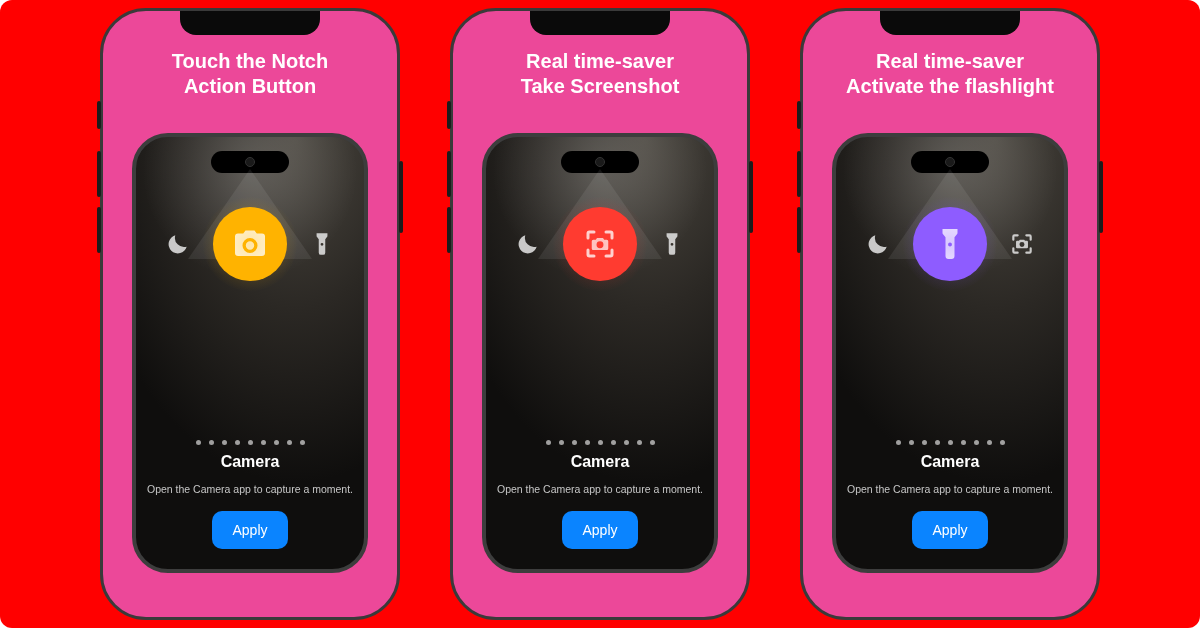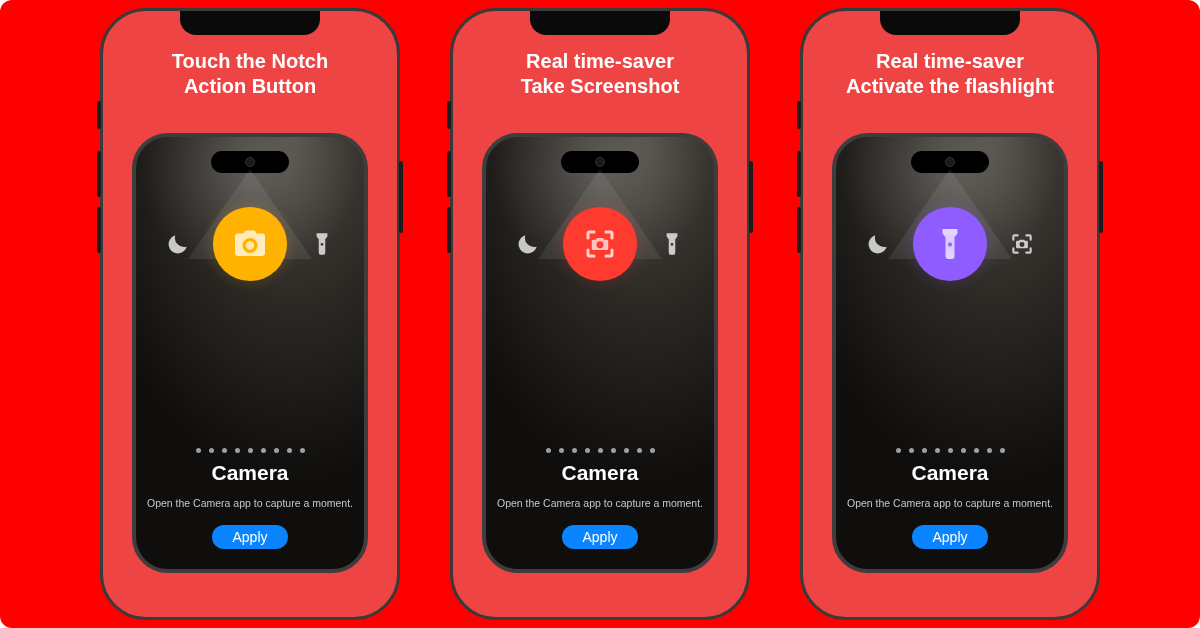--- a/index.html
+++ b/index.html
@@ -6,7 +6,7 @@
   html,body{width:1200px;height:628px;overflow:hidden;font-family:-apple-system,BlinkMacSystemFont,"Segoe UI",Helvetica,Arial,sans-serif}
   .stage{width:1200px;height:628px;background:#ff0000;display:flex;align-items:center;justify-content:center;gap:50px;border-radius:12px}
   
-  .phone{position:relative;width:300px;height:612px;background:#ef4444;border:3px solid #3a3a3a;border-radius:46px;color:#fff;display:flex;flex-direction:column;align-items:center;padding:24px 18px 18px}
+  .phone{position:relative;width:300px;height:612px;background:#ec4899;border:3px solid #3a3a3a;border-radius:46px;color:#fff;display:flex;flex-direction:column;align-items:center;padding:24px 18px 18px}
   
   .side-l1,.side-l2,.side-l3,.side-r1{position:absolute;background:#1c1c1c;border-radius:3px}
   .side-l1{left:-6px;top:90px;width:4px;height:28px}

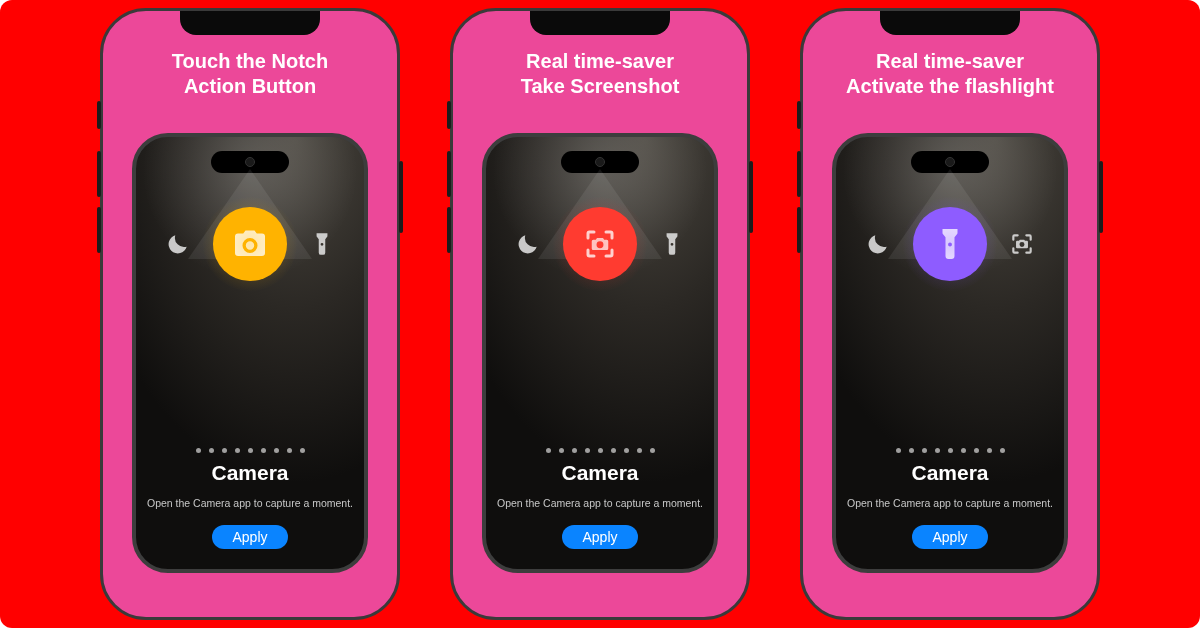--- a/index.html
+++ b/index.html
@@ -35,7 +35,7 @@
   .glow::after{content:"";position:absolute;inset:-10px;border-radius:50%;background:radial-gradient(circle,currentColor 0%,transparent 72%);opacity:.35}
   .dots{margin-top:auto;display:flex;gap:8px;padding-top:10px}
   .dots span{width:5px;height:5px;border-radius:50%;background:rgba(255,255,255,.6)}
-  .feature-title{margin-top:8px;font-size:21px;font-weight:600}
+  .feature-title{margin-top:8px;font-size:16px;font-weight:600}
   .feature-sub{margin-top:12px;font-size:10.5px;color:#c7c7c7}
   .apply{margin-top:16px;margin-bottom:20px;background:#0a84ff;color:#fff;border:none;font-size:14px;font-weight:500;padding:4px 20px;border-radius:15px}
   svg{display:block}

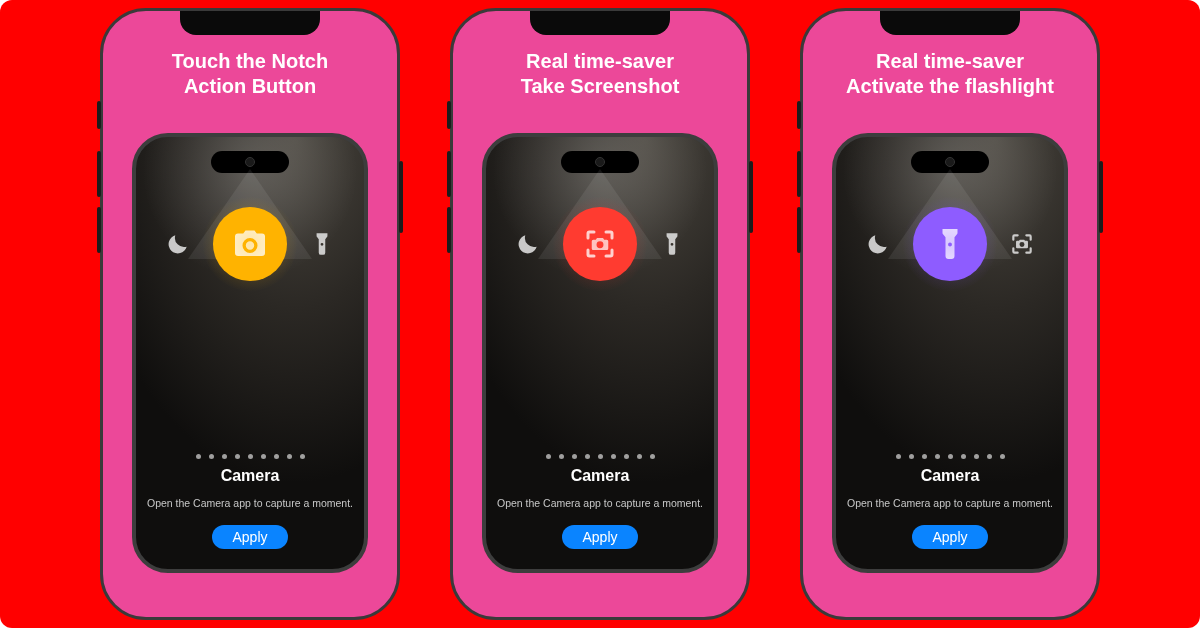--- a/index.html
+++ b/index.html
@@ -37,7 +37,7 @@
   .dots span{width:5px;height:5px;border-radius:50%;background:rgba(255,255,255,.6)}
   .feature-title{margin-top:8px;font-size:16px;font-weight:600}
   .feature-sub{margin-top:12px;font-size:10.5px;color:#c7c7c7}
-  .apply{margin-top:16px;margin-bottom:20px;background:#0a84ff;color:#fff;border:none;font-size:14px;font-weight:500;padding:4px 20px;border-radius:15px}
+  .apply{margin-top:16px;margin-bottom:20px;background:#0a84ff;color:#fff;border:none;font-size:14px;font-weight:500;padding:11px 20px;border-radius:10px}
   svg{display:block}
 </style>
 </head>

